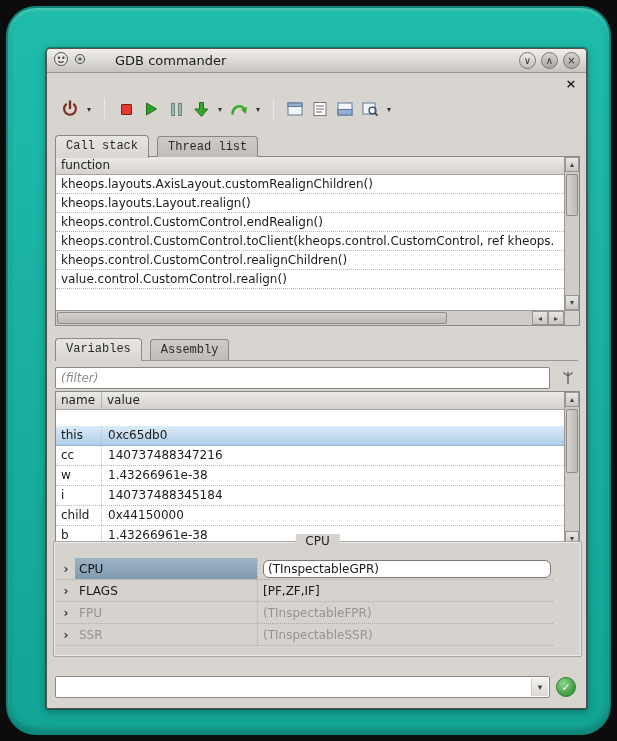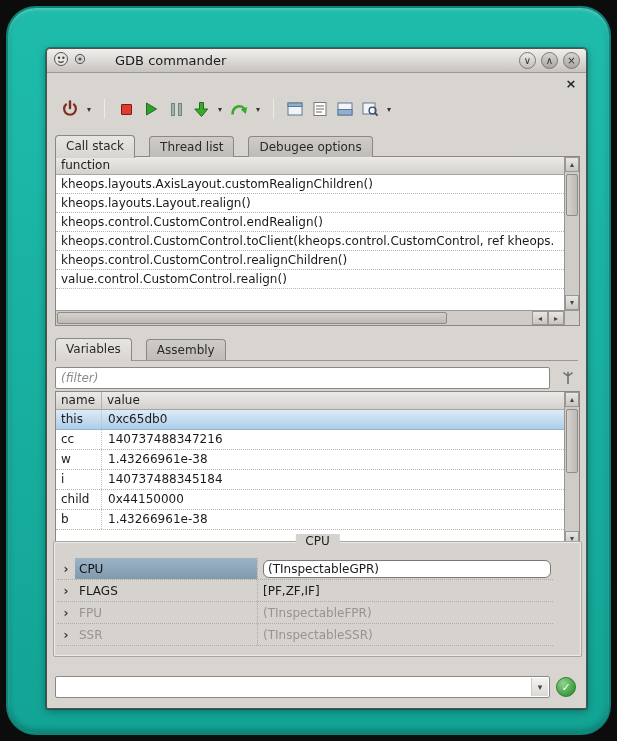--- a/index.html
+++ b/index.html
@@ -38,7 +38,7 @@
   .pause-bars i { display:block; width:4px; height:13px; background:#9db3ad; border:1px solid #6f8680; }
 
   
-  .tabbar { position:absolute; display:flex; align-items:flex-end; gap:14px; z-index:3; }
+  .tabbar { position:absolute; display:flex; align-items:flex-end; gap:8px; z-index:3;font-family:Liberation Mono, monospace; }
   .tabbar.one { left:8px; top:85px; height:23px; }
   .tabbar.two { left:8px; top:289px; height:23px; right:8px; border-bottom:1px solid #9a9794; }
   .tab { border:1px solid #8a8784; border-bottom:none; border-radius:4px 4px 0 0;

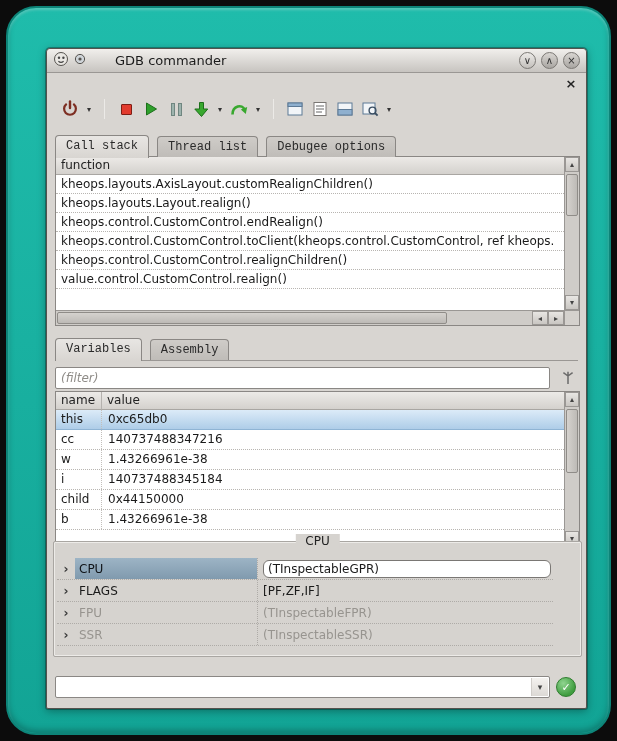--- a/index.html
+++ b/index.html
@@ -213,7 +213,6 @@
     <div class="tabbar one">
       <span class="tab active">Call stack</span>
       <span class="tab">Thread list</span>
-      <span class="tab">Debugee options</span>
     </div>
 
     <div class="panel cs-panel">

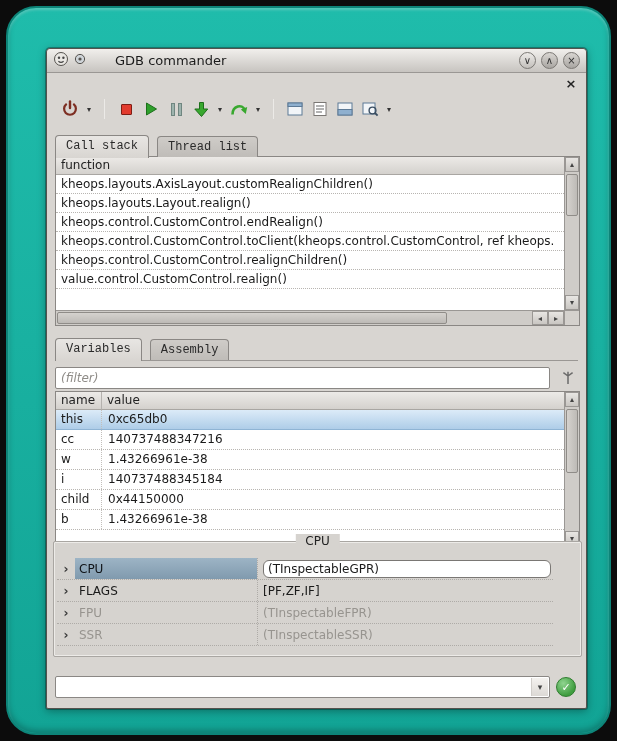--- a/index.html
+++ b/index.html
@@ -88,7 +88,7 @@
   .vrow { display:flex; height:20px; line-height:19px; border-bottom:1px dotted #b8b5b1; background:#fff; }
   .vrow .vname { width:46px; padding-left:5px; border-right:1px dotted #c2bfbb; overflow:hidden; white-space:nowrap; }
   .vrow .vvalue { flex:1; padding-left:6px; overflow:hidden; white-space:nowrap; }
-  .vrow.selected { background:linear-gradient(#dcebf8,#aecde8); border-bottom:1px solid #8fb4d4; }
+  .vrow.selected { background:linear-gradient(#dcebf8,#aecde8); border-bottom:1px solid #8fb4d4;margin-top:16px; }
 
   
   .cpu-box { position:absolute; left:6px; top:492px; width:529px; height:116px;

